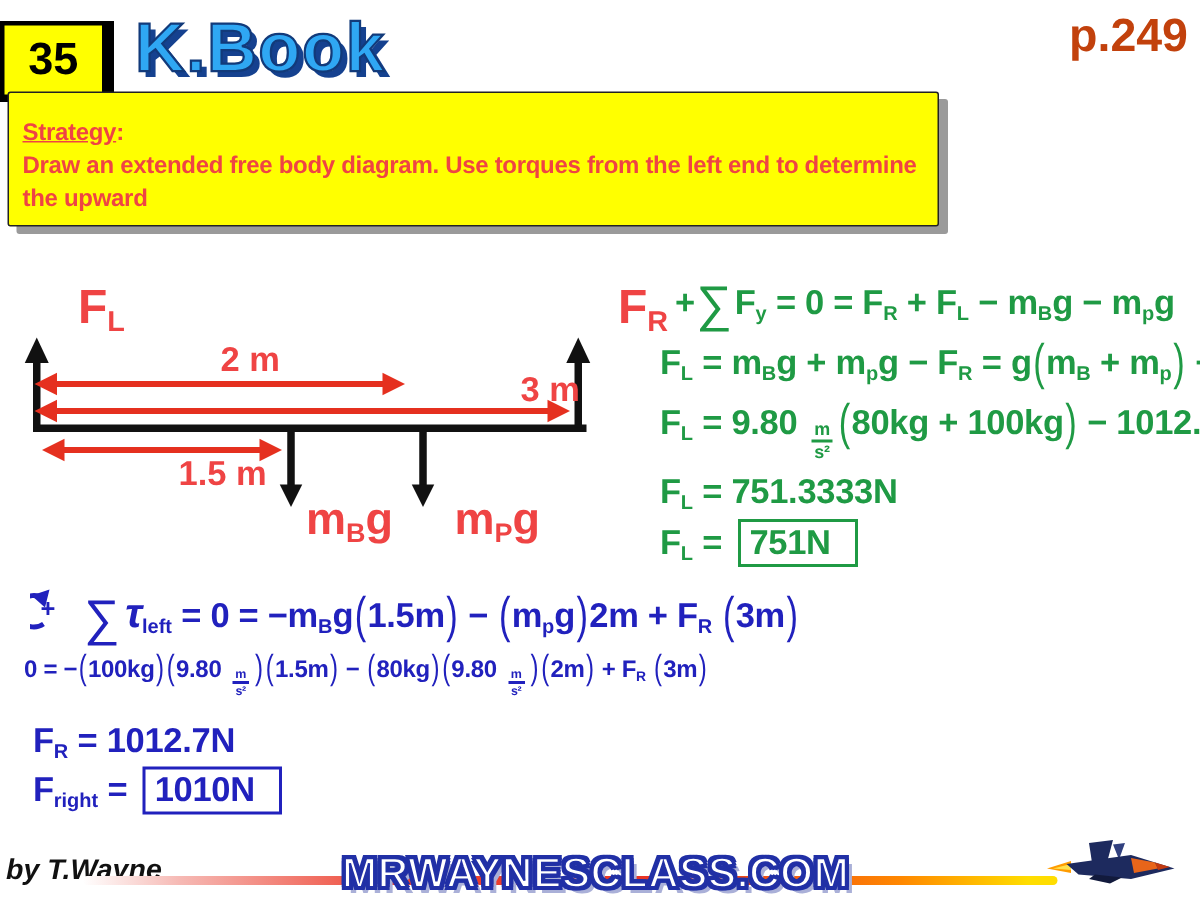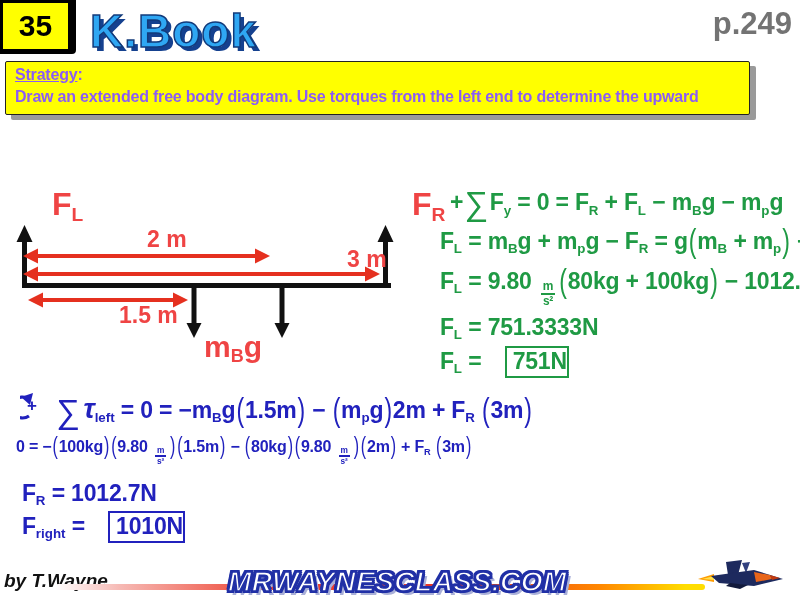--- a/index.html
+++ b/index.html
@@ -22,7 +22,7 @@
 
   
   .slide-number-box{
-    left:0;top:0;width:76px;height:54px;
+    left:0;top:14px;width:76px;height:54px;
     background:var(--yellow);
     border:3px solid #000;border-right-width:8px;border-bottom-width:5px;
     display:flex;align-items:center;justify-content:center;

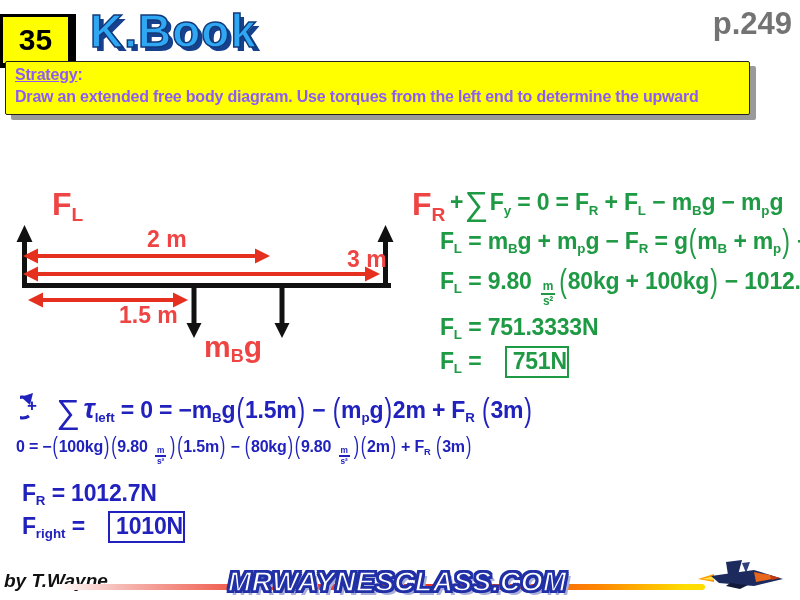--- a/index.html
+++ b/index.html
@@ -38,7 +38,7 @@
   }
   .page-ref{
     right:8px;top:6px;
-    font-size:31px;font-weight:800;color:#737373;
+    font-size:31px;font-weight:800;color:#c2410c;
   }
 
   

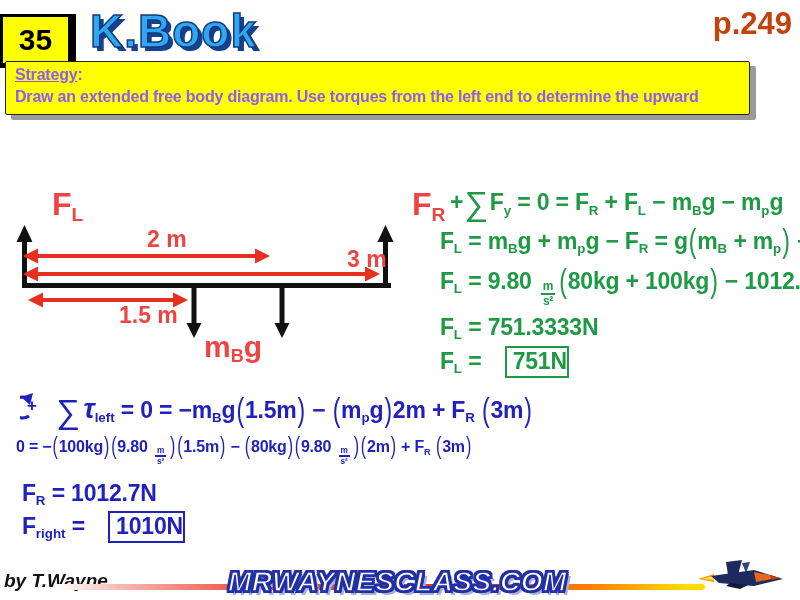--- a/index.html
+++ b/index.html
@@ -43,12 +43,12 @@
 
   
   .strategy-box{
-    left:5px;top:61px;width:745px;
+    left:5px;top:61px;width:621px;
     background:var(--yellow);
     border:1.5px solid #222;border-radius:2px;
     box-shadow:6px 5px 0 #9a9a9a;
-    padding:2px 9px 6px 9px;
-    font-size:16px;font-weight:600;line-height:22px;color:#8b5cf6;
+    padding:16px 9px 6px 9px;
+    font-size:16px;font-weight:600;line-height:22px;color:#ef4444;
     letter-spacing:-0.2px;
   }
   .strategy-title{text-decoration:underline;}

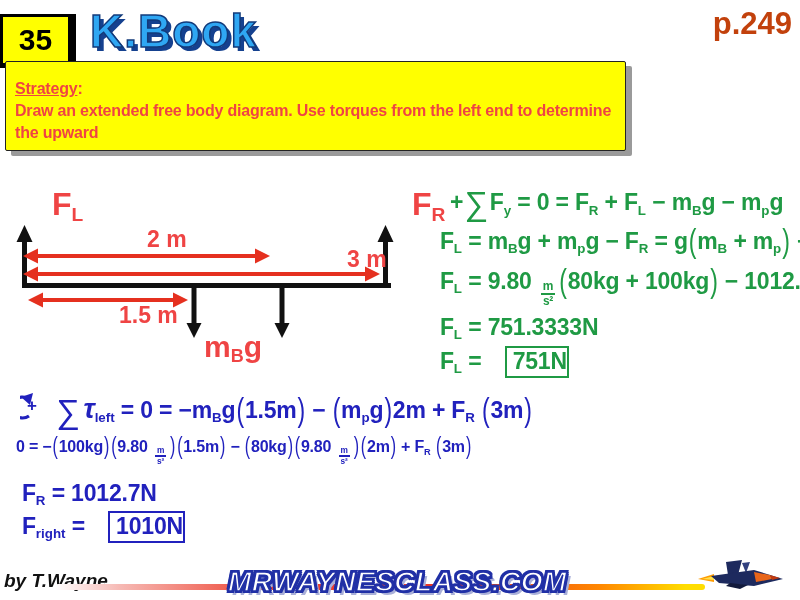--- a/index.html
+++ b/index.html
@@ -152,6 +152,7 @@
   <div class="dlabel dist" style="left:307px;top:66px;">3 m</div>
   <div class="dlabel dist" style="left:79px;top:122px;">1.5 m</div>
   <div class="dlabel wlabel" style="left:164px;top:150px;"><span>m</span><span class="sub">B</span><span>g</span></div>
+  <div class="dlabel wlabel" style="left:263px;top:150px;"><span>m</span><span class="sub">P</span><span>g</span></div>
 </div>
 
 <div class="eq green" style="left:450px;top:187px;"><span>+</span><span class="sum">∑</span><span>F</span><span class="sub">y</span><span> = 0 = F</span><span class="sub">R</span><span> + F</span><span class="sub">L</span><span> − m</span><span class="sub">B</span><span>g − m</span><span class="sub">p</span><span>g</span></div>

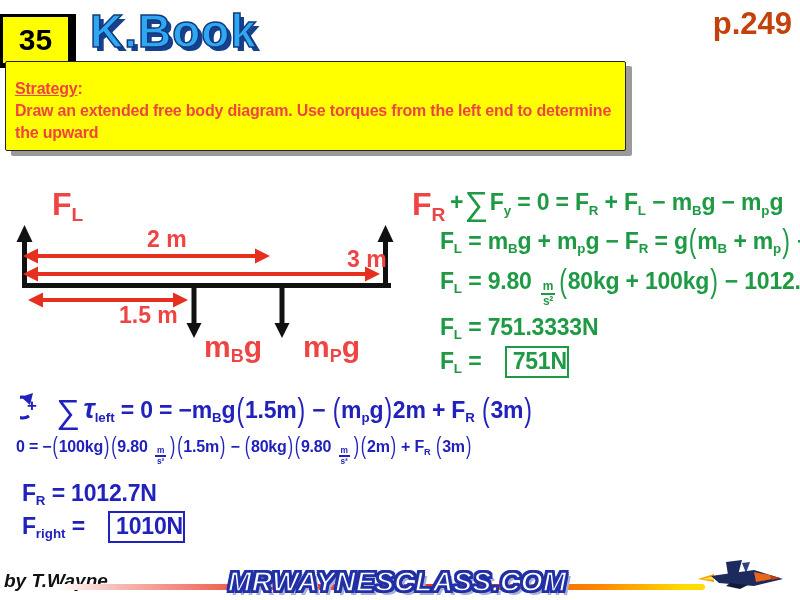--- a/index.html
+++ b/index.html
@@ -67,7 +67,7 @@
   .eq .sum{font-size:1.45em;font-weight:500;vertical-align:-0.14em;margin:0 2px 0 1px;display:inline-block;line-height:1;}
   .eq .tau{font-size:1.2em;font-style:italic;font-weight:700;margin-left:2px;}
   .eq .big{display:inline-block;transform:scaleY(1.45);font-weight:400;margin:0 1px;}
-  .eq .box{display:inline-block;border:2px solid currentColor;padding:0 0 1px 6px;margin-left:17px;}
+  .eq .box{display:inline-block;border:2px solid currentColor;padding:0 16px 1px 6px;margin-left:4px;}
   .eq .frac{display:inline-flex;flex-direction:column;align-items:center;font-size:0.52em;line-height:1.1;vertical-align:-0.08em;margin:0 3px;}
   .eq .frac .num{border-bottom:2px solid currentColor;padding:0 2px;}
   .green{color:var(--green);}

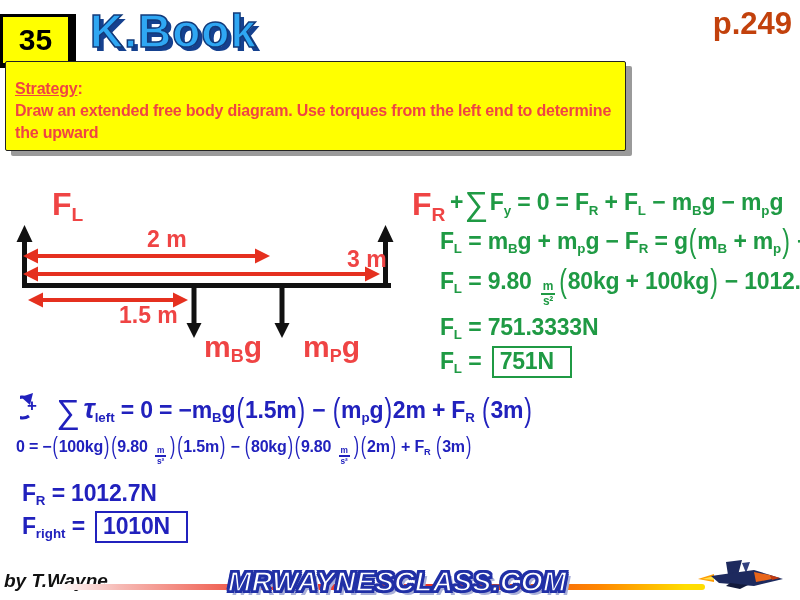--- a/index.html
+++ b/index.html
@@ -89,7 +89,6 @@
     text-shadow:2px 0 0 #2130A6,-2px 0 0 #2130A6,0 2px 0 #2130A6,0 -2px 0 #2130A6,
                 2px 2px 0 #2130A6,-2px -2px 0 #2130A6,2px -2px 0 #2130A6,-2px 2px 0 #2130A6,
                 4px 4px 0 #aab0d8;
-    font-style:italic;
   }
   .jet{left:696px;top:558px;}
 </style>

